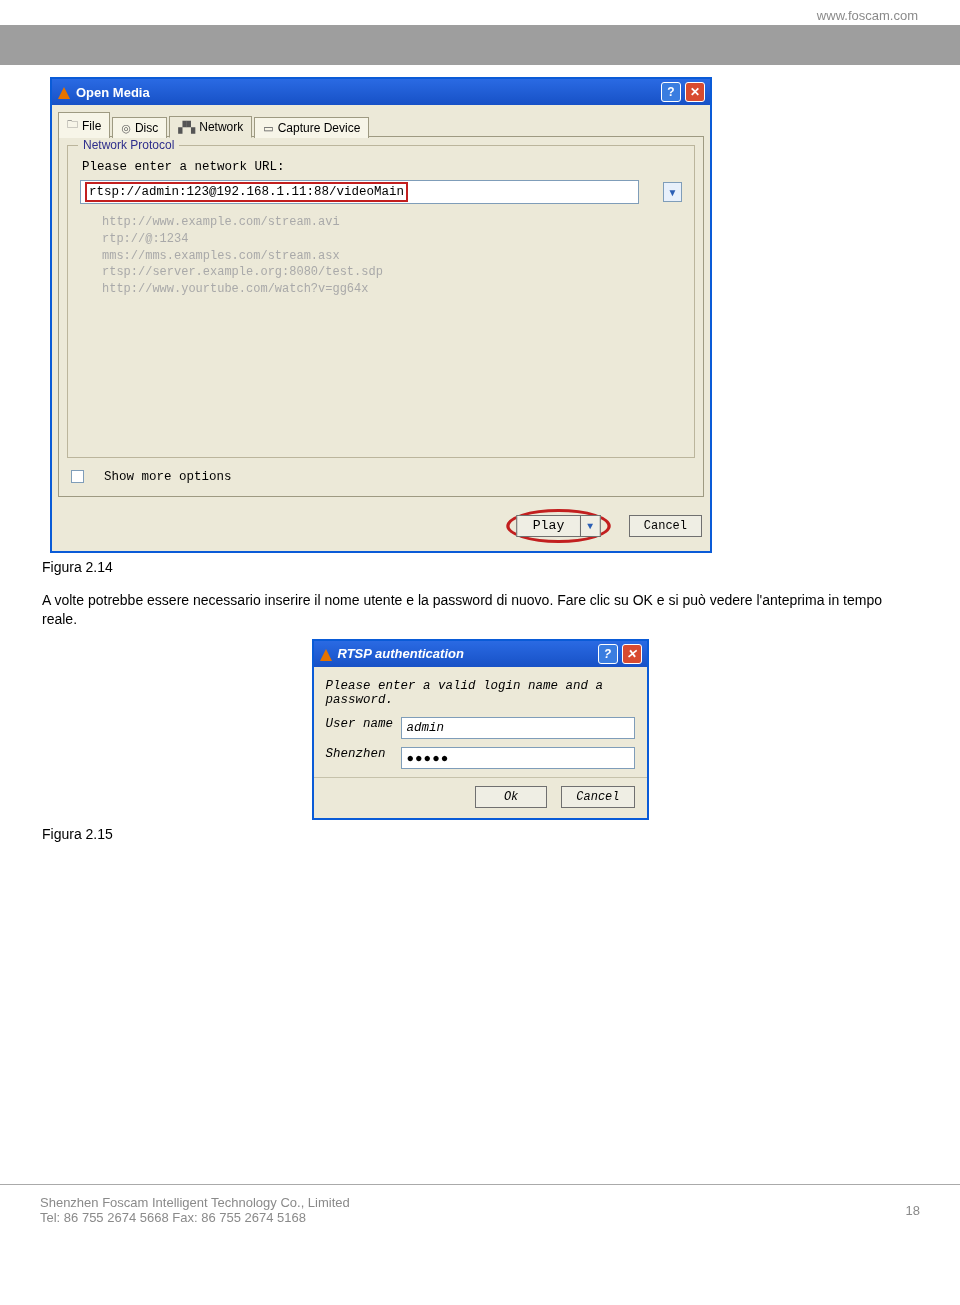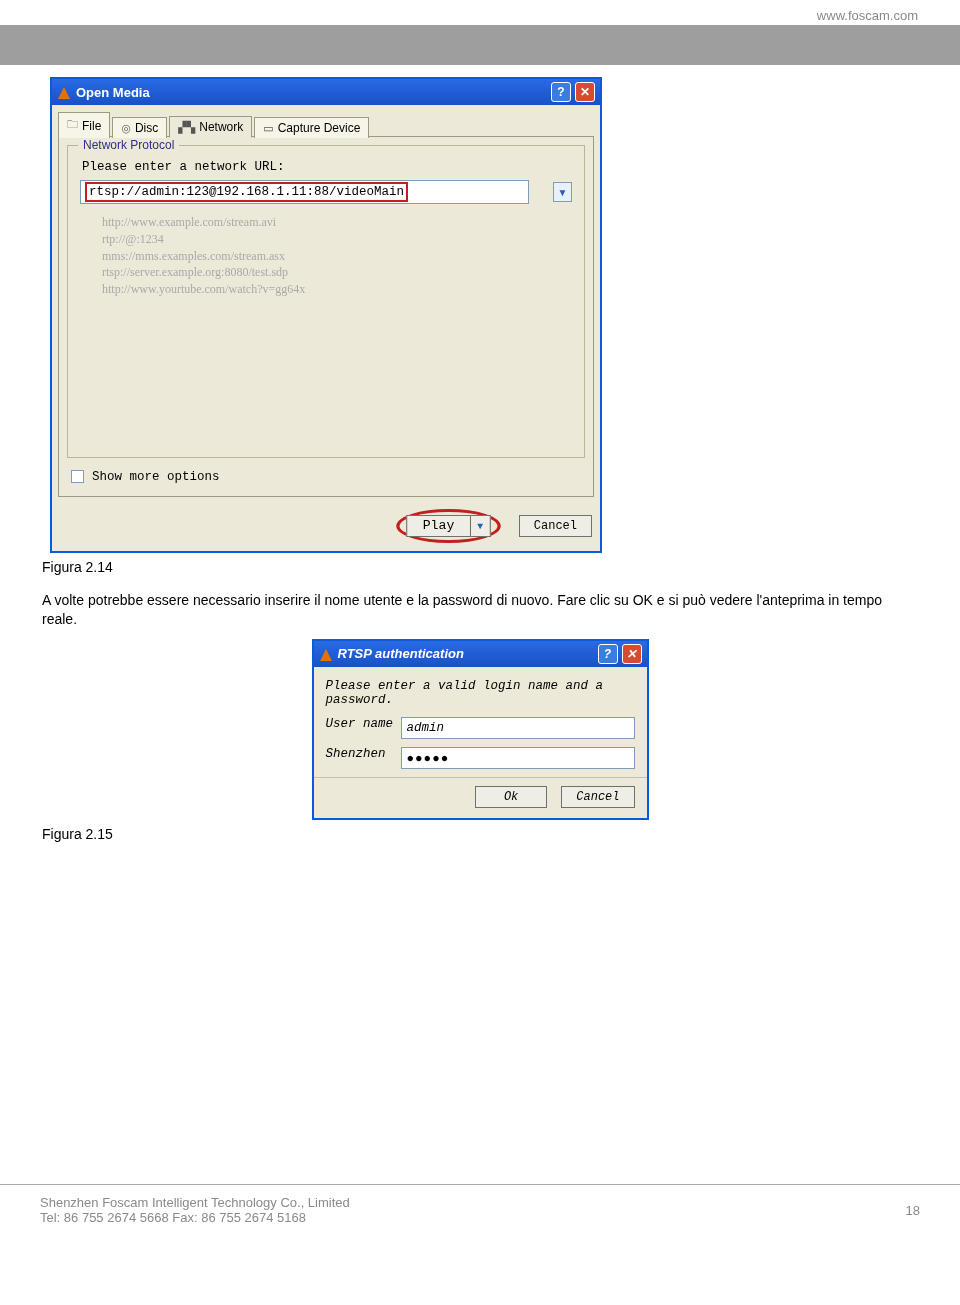--- a/index.html
+++ b/index.html
@@ -59,7 +59,7 @@
   .titlebar .spacer { flex: 1; }
 
   
-  #open-media-dlg { width: 552px; margin-left: 8px; }
+  #open-media-dlg { width: 662px; margin-left: 8px; }
   .tabs-strip {
     display:flex; align-items:flex-end;
     padding: 6px 6px 0 6px;

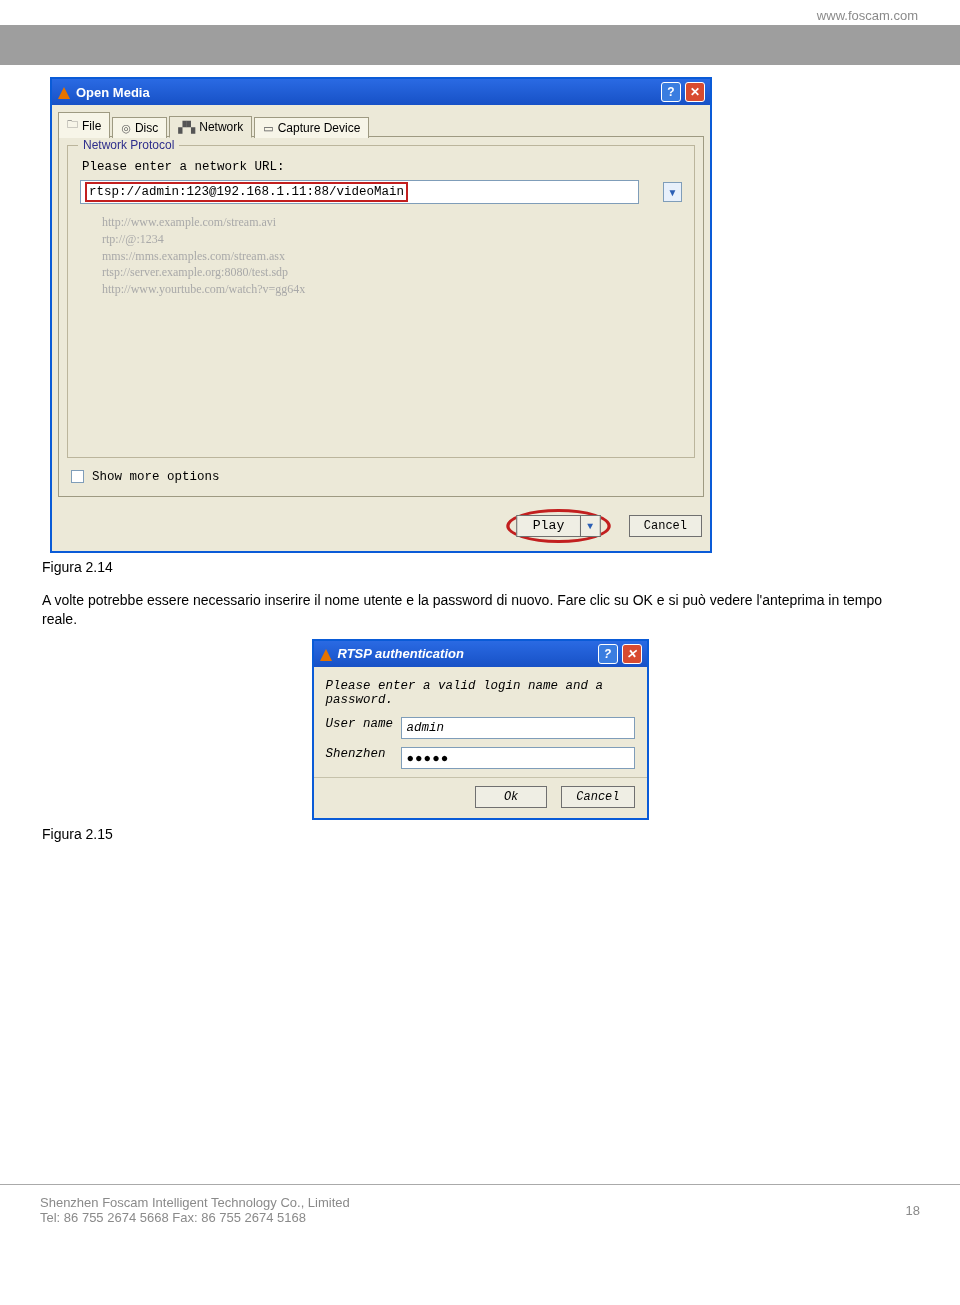--- a/index.html
+++ b/index.html
@@ -110,7 +110,7 @@
     margin-left:auto;
   }
   .examples {
-    color:#a9a9a9; font-family:Liberation Serif, serif; font-size:12px;
+    color:#a9a9a9; font-family:Liberation Mono, monospace; font-size:12px;
     padding: 4px 0 0 22px; line-height: 1.4;
   }
   .big-empty { height: 145px; }

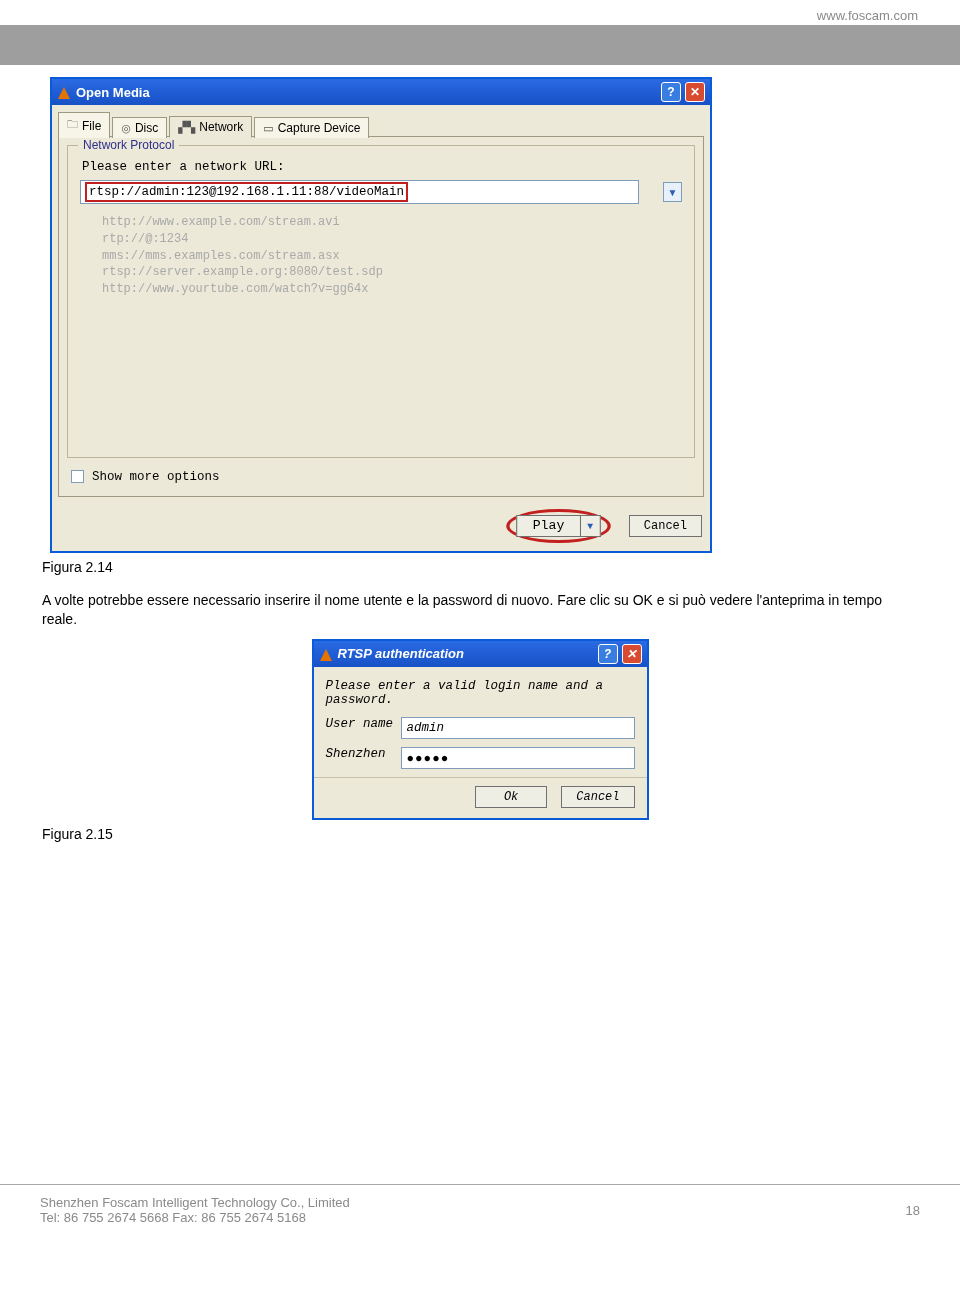--- a/index.html
+++ b/index.html
@@ -114,7 +114,7 @@
     padding: 4px 0 0 22px; line-height: 1.4;
   }
   .big-empty { height: 145px; }
-  .more-row { display:flex; align-items:center; gap:8px; margin: 6px 4px 4px 4px; font-family:"Courier New", monospace; font-size:12.5px;}
+  .more-row { display:flex; align-items:center; gap:20px; margin: 6px 4px 4px 4px; font-family:"Courier New", monospace; font-size:12.5px;}
   .chk { width:13px; height:13px; border:1px solid #7f9db9; background:#fff; display:inline-block; }
 
   .footer-row {

